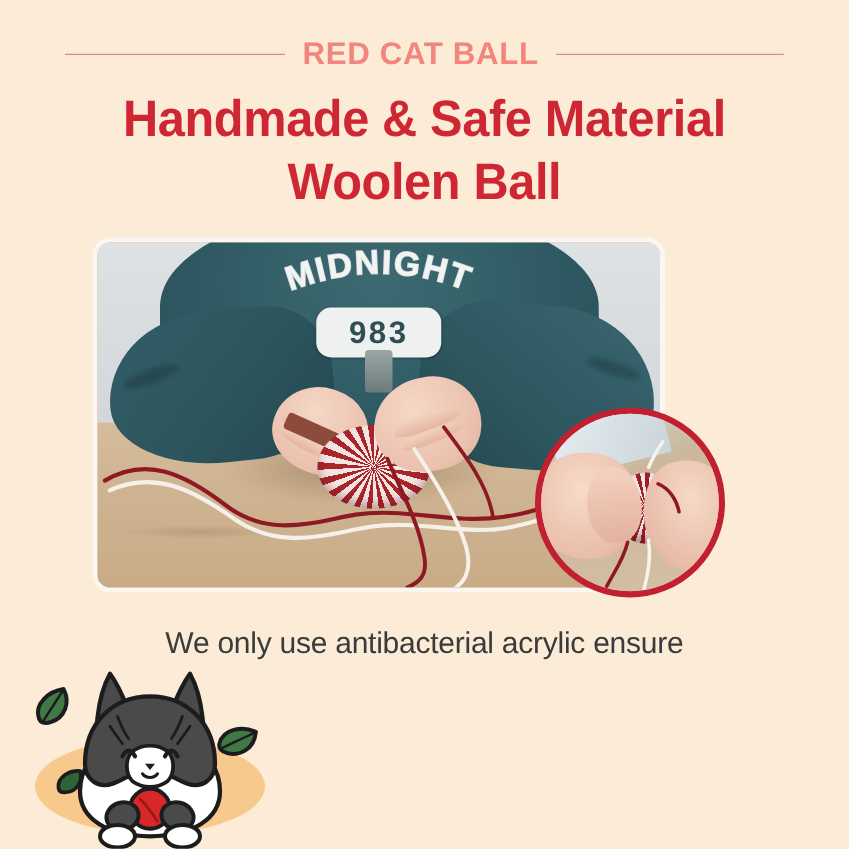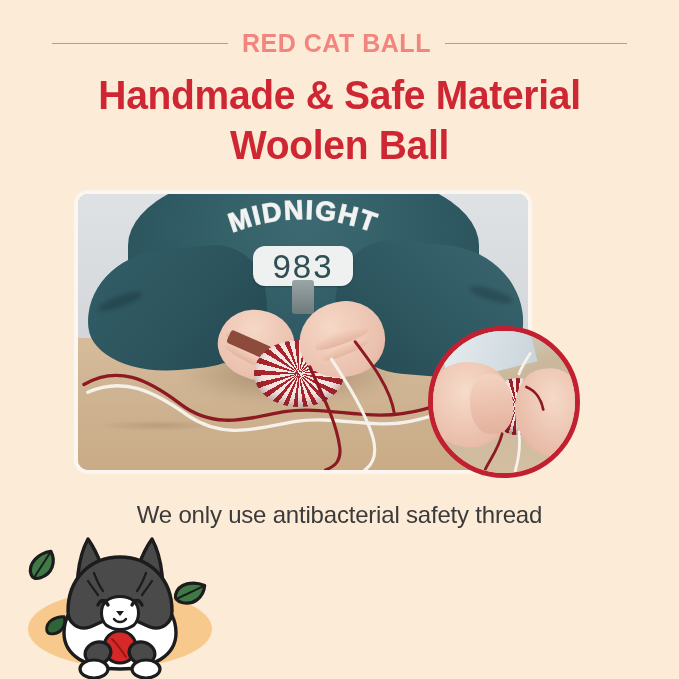--- a/index.html
+++ b/index.html
@@ -178,8 +178,8 @@
   .patch span {
     color: #2f4f55;
     font-family: "Liberation Sans", sans-serif;
-    font-weight: normal;
-    font-size: 33px;
+    font-weight: bold;
+    font-size: 25px;
     letter-spacing: 2px;
     line-height: 1;
   }

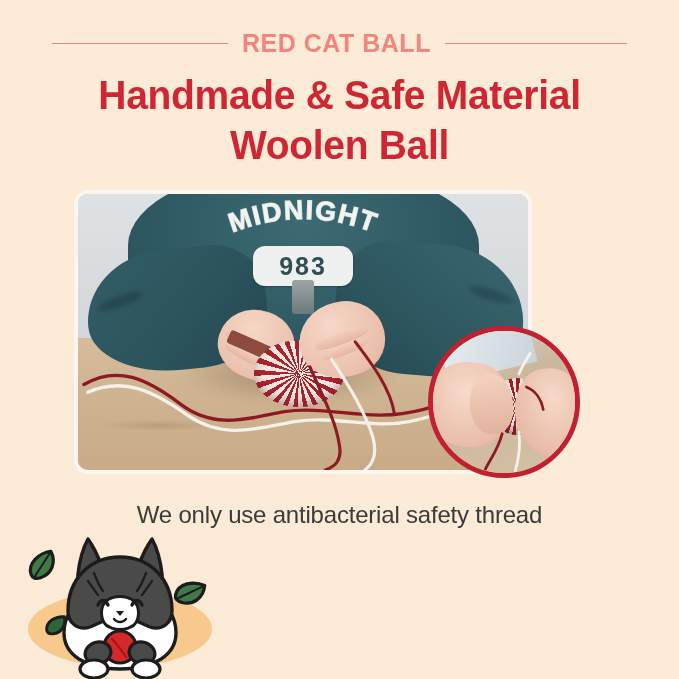--- a/index.html
+++ b/index.html
@@ -402,7 +402,7 @@
   </div>
 
   <div class="caption">
-    <span class="line">We only use antibacterial safety thread</span>
+    <span class="line">We only use antibacterial acrylic ensure</span>
   </div>
 
   <div class="mascot">

